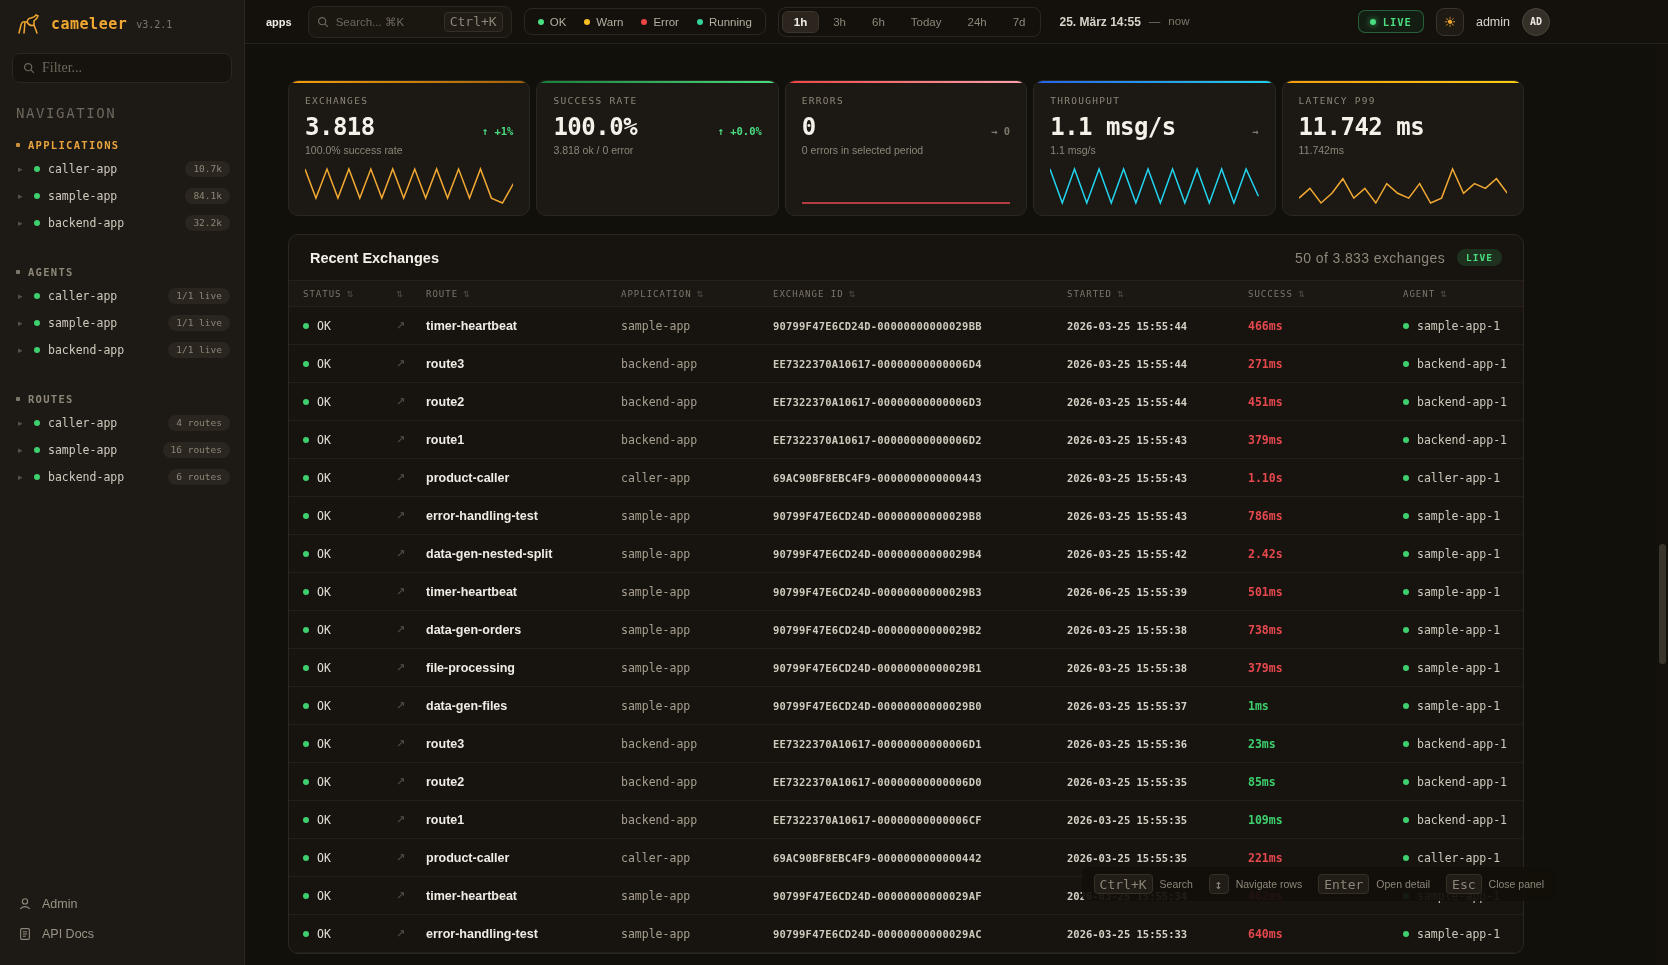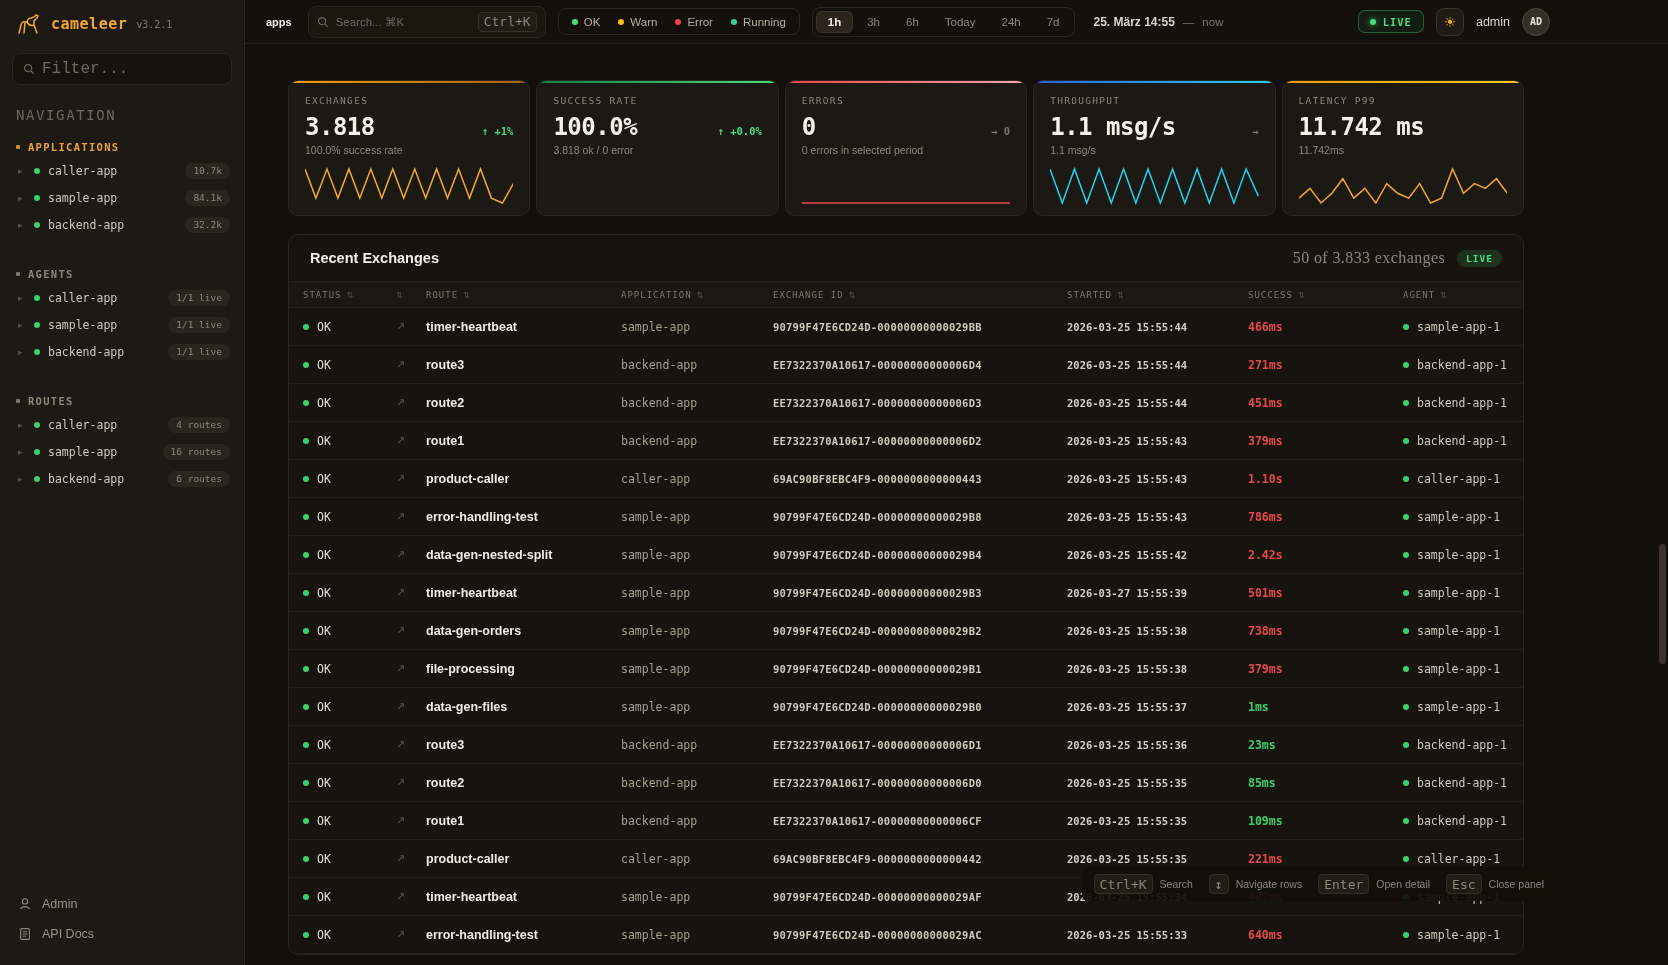--- a/index.html
+++ b/index.html
@@ -40,7 +40,7 @@
     display:flex;align-items:center;gap:12px;padding:0 118px 0 21px;z-index:4}
   .context-label{font-weight:bold;font-size:11px;color:#f0ece4;margin-right:4px}
   .search{display:flex;align-items:center;gap:7px;background:#1a1610;border:1px solid #2b2620;border-radius:8px;
-    padding:5px 8px;width:238px}
+    padding:5px 8px;width:204px}
   .search input{flex:1;background:none;border:0;outline:0;color:#8d8679;font-size:11.5px;min-width:0;
     font-family:"Liberation Sans",sans-serif}
   .search input::placeholder{color:#6e675c}

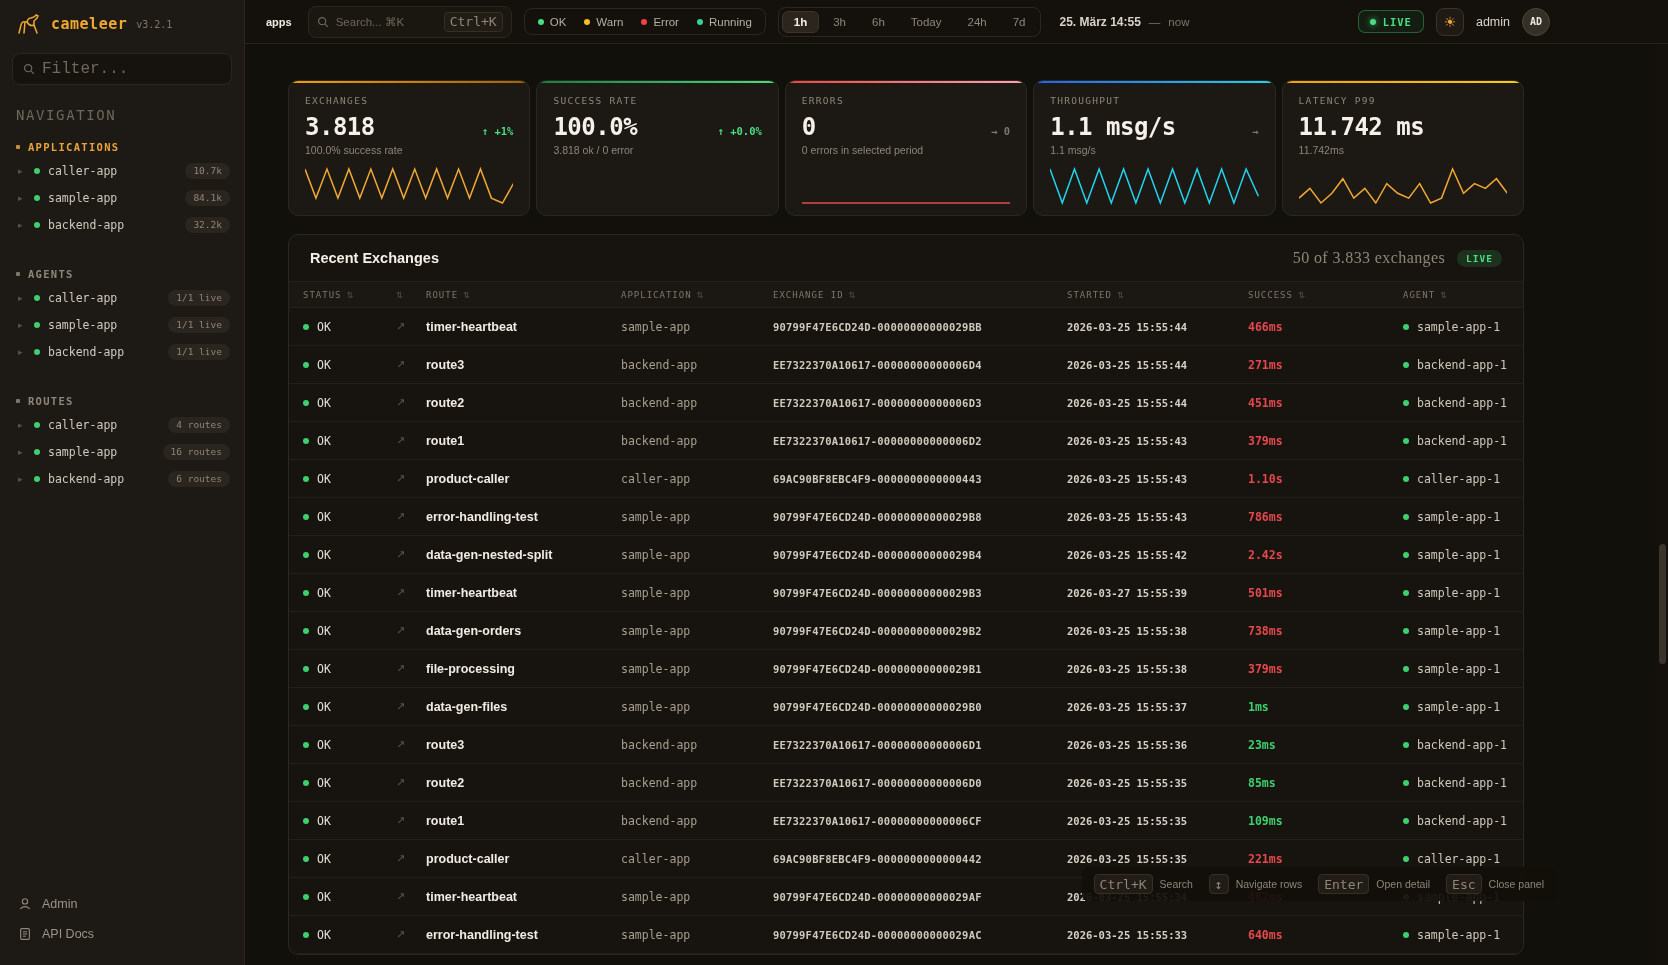--- a/index.html
+++ b/index.html
@@ -51,7 +51,7 @@
   .range-group{display:flex;align-items:center;border:1px solid #2b2620;border-radius:8px;padding:3px;gap:2px}
   .range{padding:4px 11px;font-size:11.5px;color:#8d8679;border-radius:6px;cursor:pointer;border:1px solid transparent}
   .range.active{background:#2b251d;color:#f3efe7;border-color:#3a342a;font-weight:bold}
-  .date-wrap{display:flex;align-items:center;gap:8px;margin-left:6px}
+  .date-wrap{display:flex;align-items:flex-start;gap:8px;margin-left:6px}
   .date-label{font-size:12px;color:#d9d4ca;font-weight:bold}
   .date-sep,.date-now{font-size:11.5px;color:#7d766a}
   .topbar-right{margin-left:auto;display:flex;align-items:center;gap:12px}

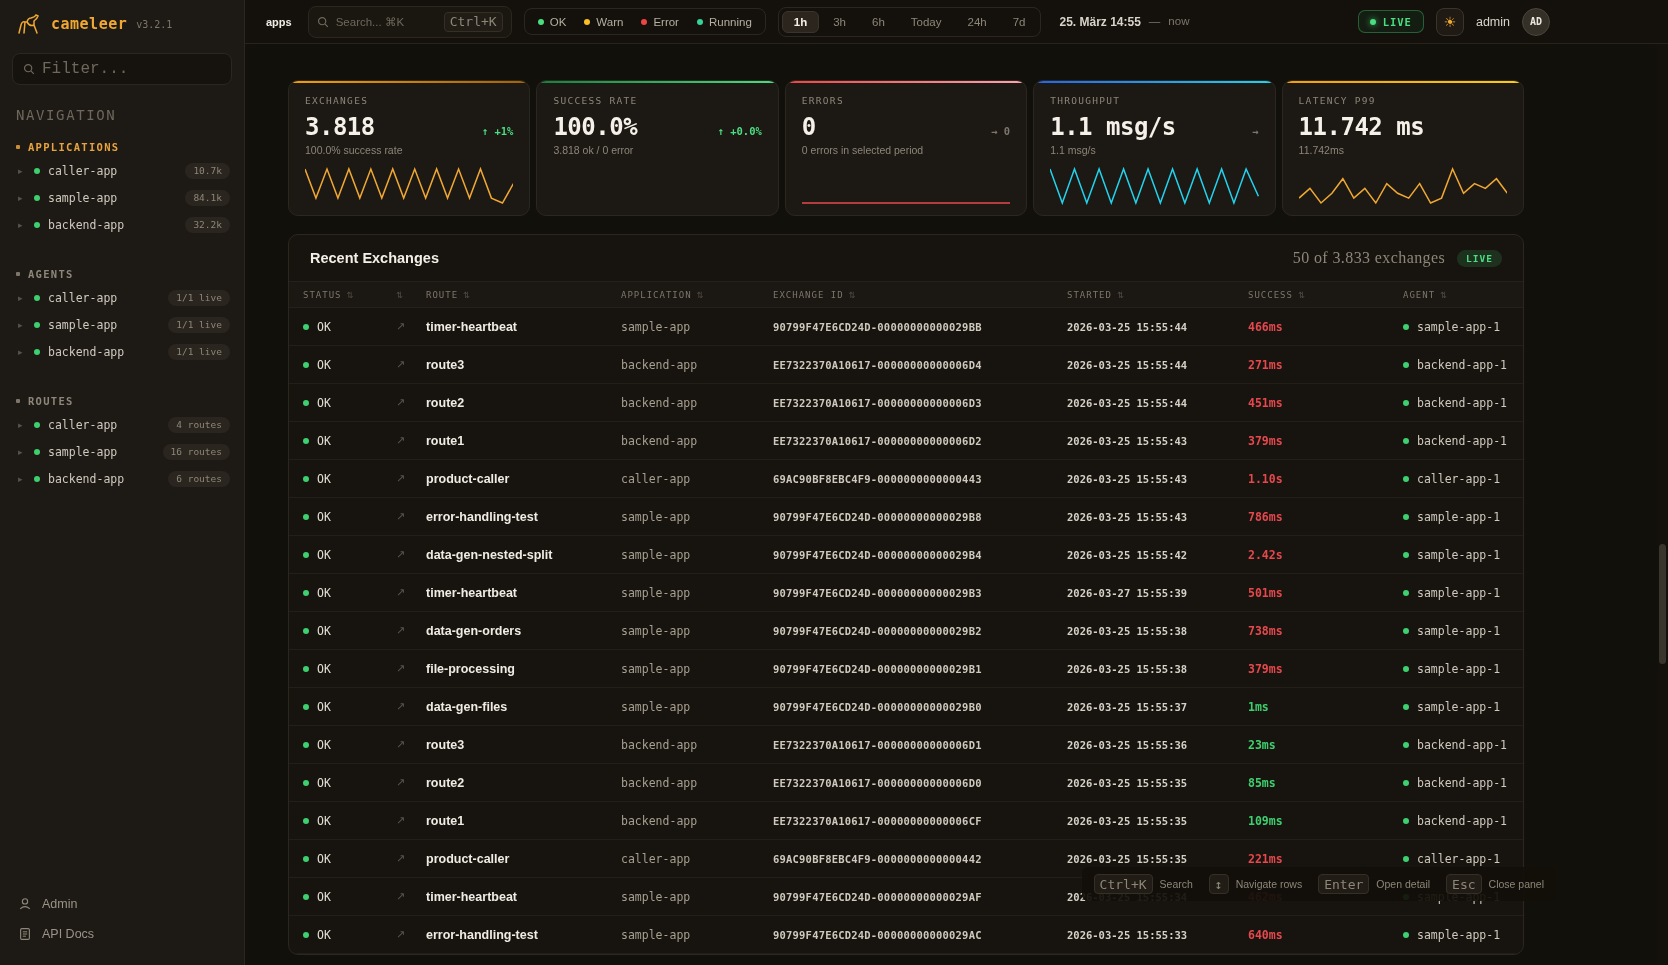--- a/index.html
+++ b/index.html
@@ -15,8 +15,8 @@
   .filter-box{margin:8px 12px 2px;display:flex;align-items:center;gap:7px;background:#16130e;
     border:1px solid #2b2620;border-radius:8px;padding:6px 10px}
   .filter-box svg{flex:none}
-  .filter-box input{background:none;border:0;outline:0;color:#d946ef;font-size:16px;width:100%;
-    font-family:Liberation Mono, monospace}
+  .filter-box input{background:none;border:0;outline:0;color:#d946ef;font-size:14px;width:100%;
+    font-family:Liberation Serif, serif}
   .filter-box input::placeholder{color:#6e675c}
   .nav-label{font-family:"DejaVu Sans Mono",monospace;font-size:14px;letter-spacing:1.6px;color:#6e675c;margin:20px 16px 0}
   .sb-body{flex:1;overflow:hidden}

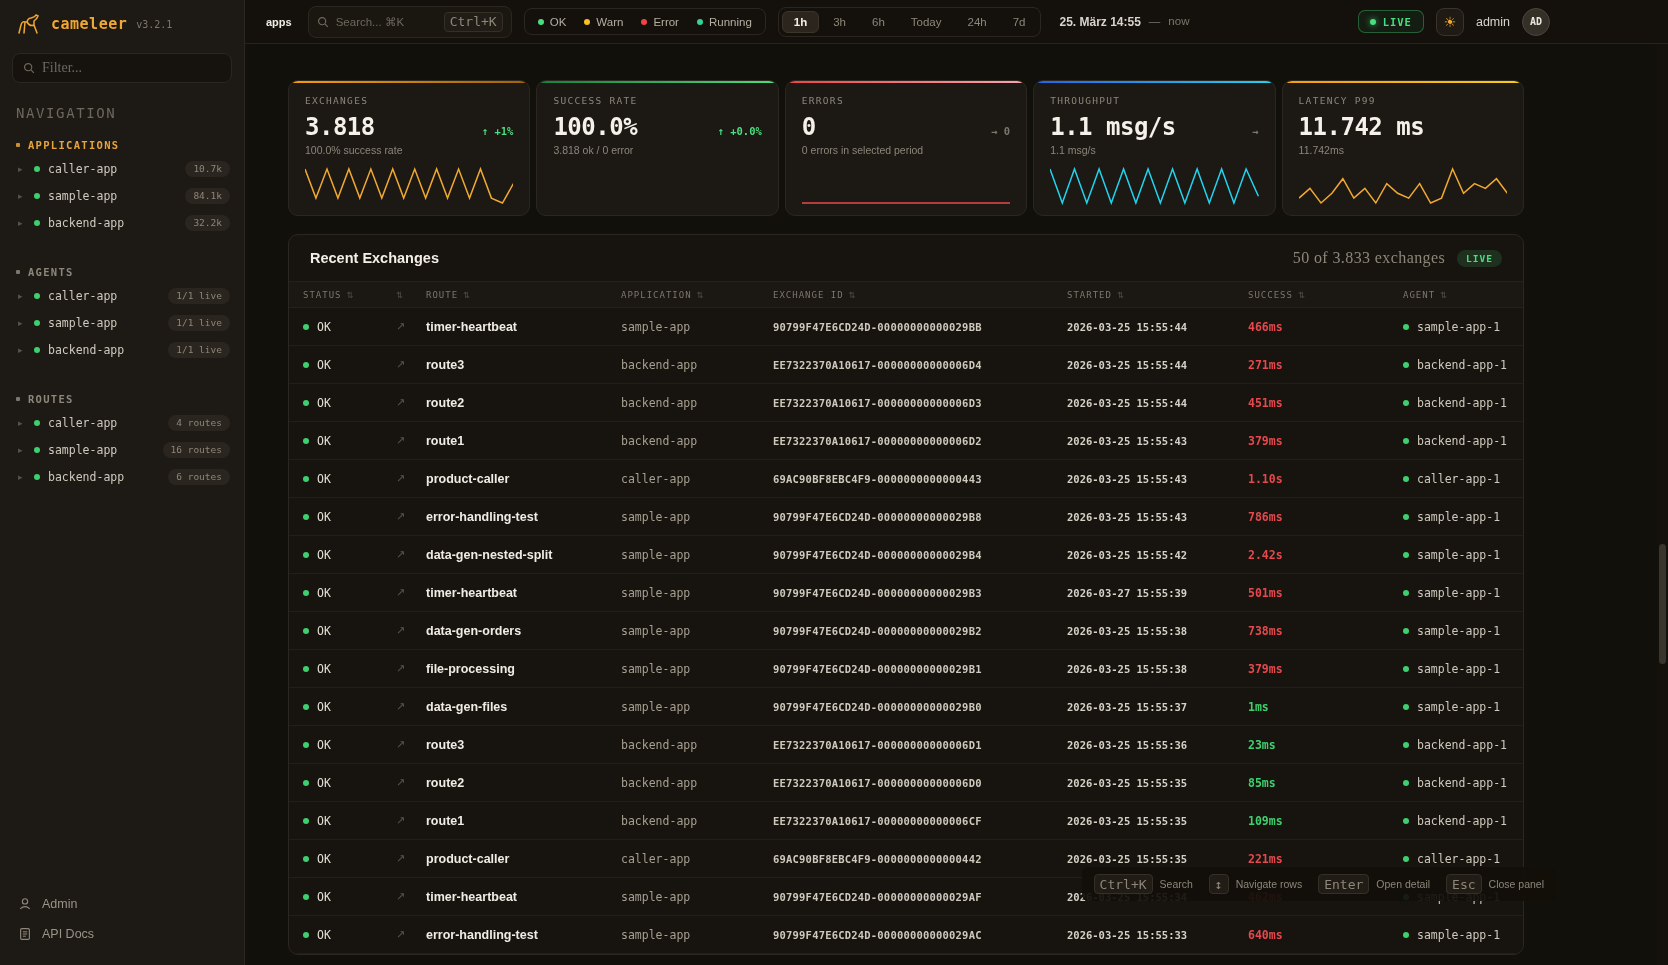--- a/index.html
+++ b/index.html
@@ -84,7 +84,7 @@
   .panel-head{display:flex;align-items:center;padding:14px 21px}
   .panel-title{font-size:14.5px;font-weight:bold;color:#f3efe7}
   .panel-meta{margin-left:auto;display:flex;align-items:center;gap:12px}
-  .summary{font-family:Liberation Serif, serif;font-size:16px;color:#8d8679;letter-spacing:.4px}
+  .summary{font-family:Liberation Sans, sans-serif;font-size:14px;color:#8d8679;letter-spacing:.4px}
   .live-badge{background:rgba(62,207,110,.16);color:#4ade80;font-family:"DejaVu Sans Mono",monospace;
     font-size:9.5px;font-weight:bold;padding:3px 9px;border-radius:9px;letter-spacing:1px}
   .grid-cols{display:grid;grid-template-columns:93px 30px 195px 152px 294px 181px 155px 1fr;padding:0 14px;align-items:center}

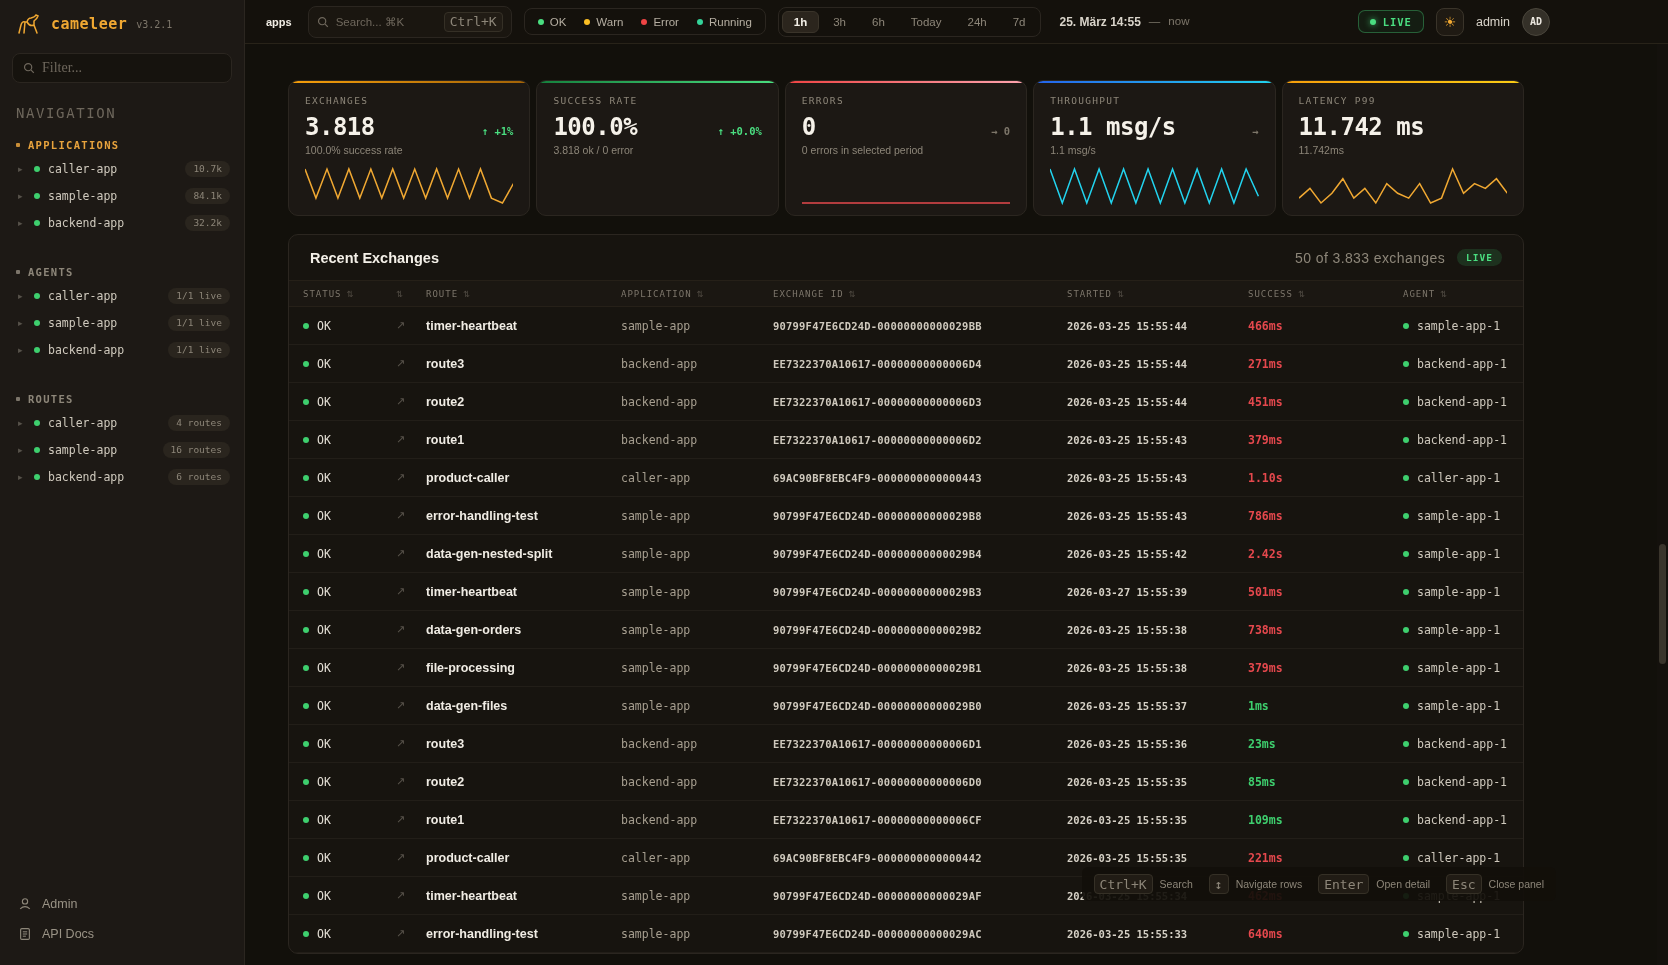--- a/index.html
+++ b/index.html
@@ -555,7 +555,7 @@
           <span class="cell cell-route">timer-heartbeat</span>
           <span class="cell cell-app">sample-app</span>
           <span class="cell cell-id">90799F47E6CD24D-00000000000029B3</span>
-          <span class="cell cell-started">2026-03-27 15:55:39</span>
+          <span class="cell cell-started">2026-06-25 15:55:39</span>
           <span class="cell cell-dur dur-red">501ms</span>
           <span class="cell cell-agent">
             <span class="dot"></span>

